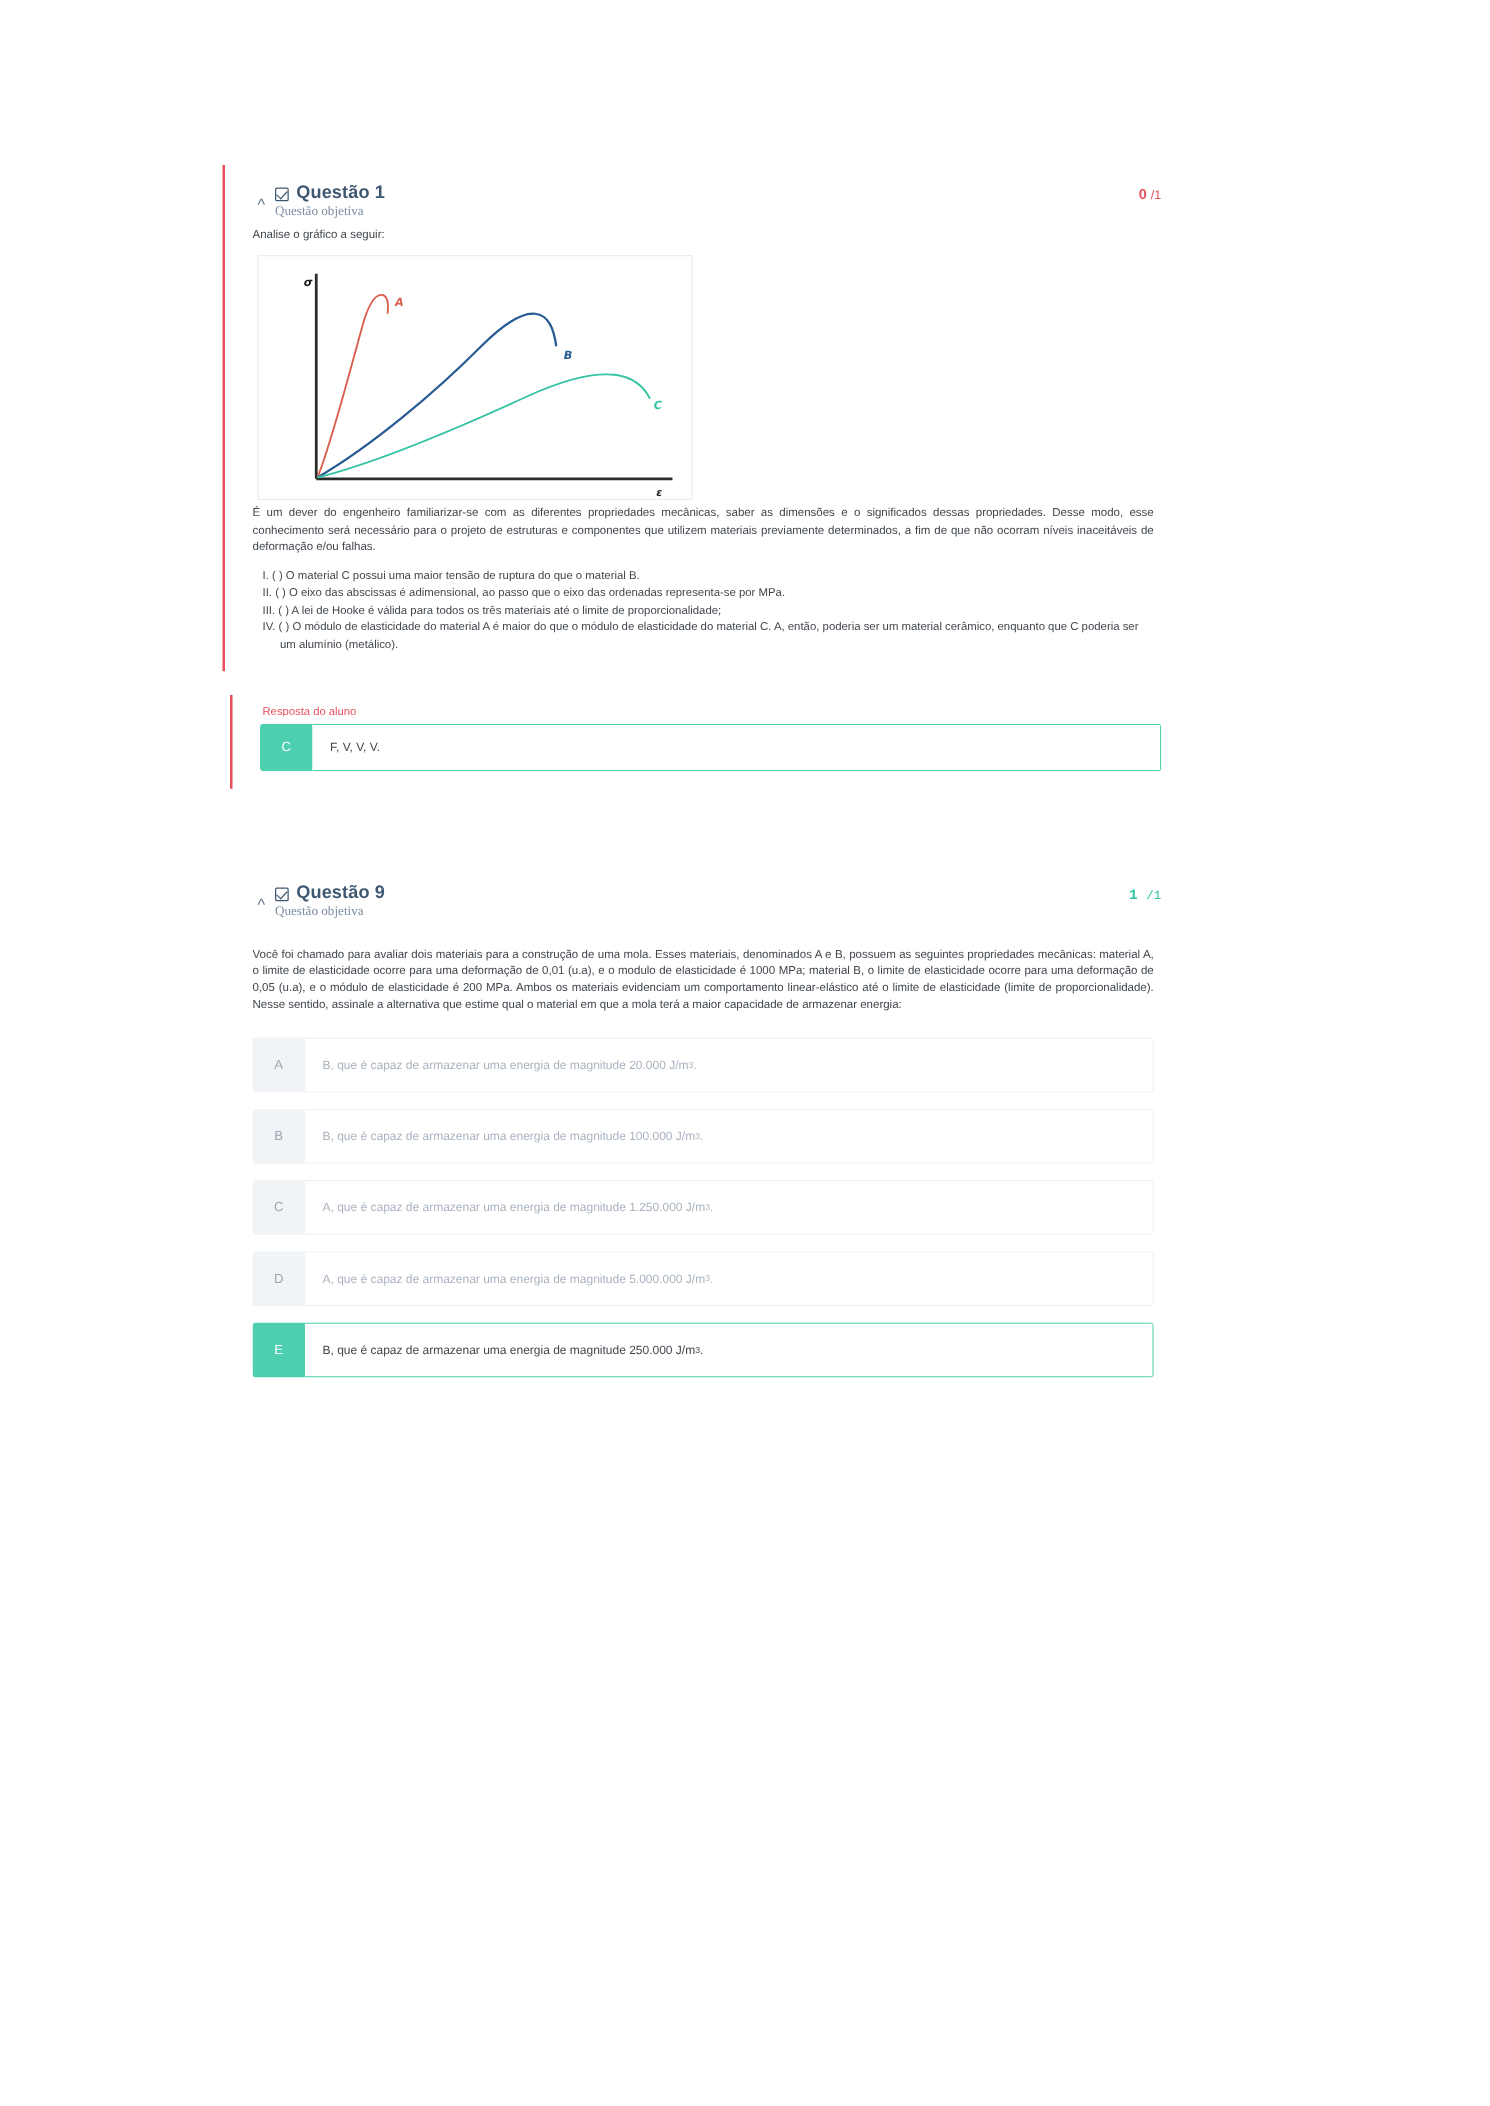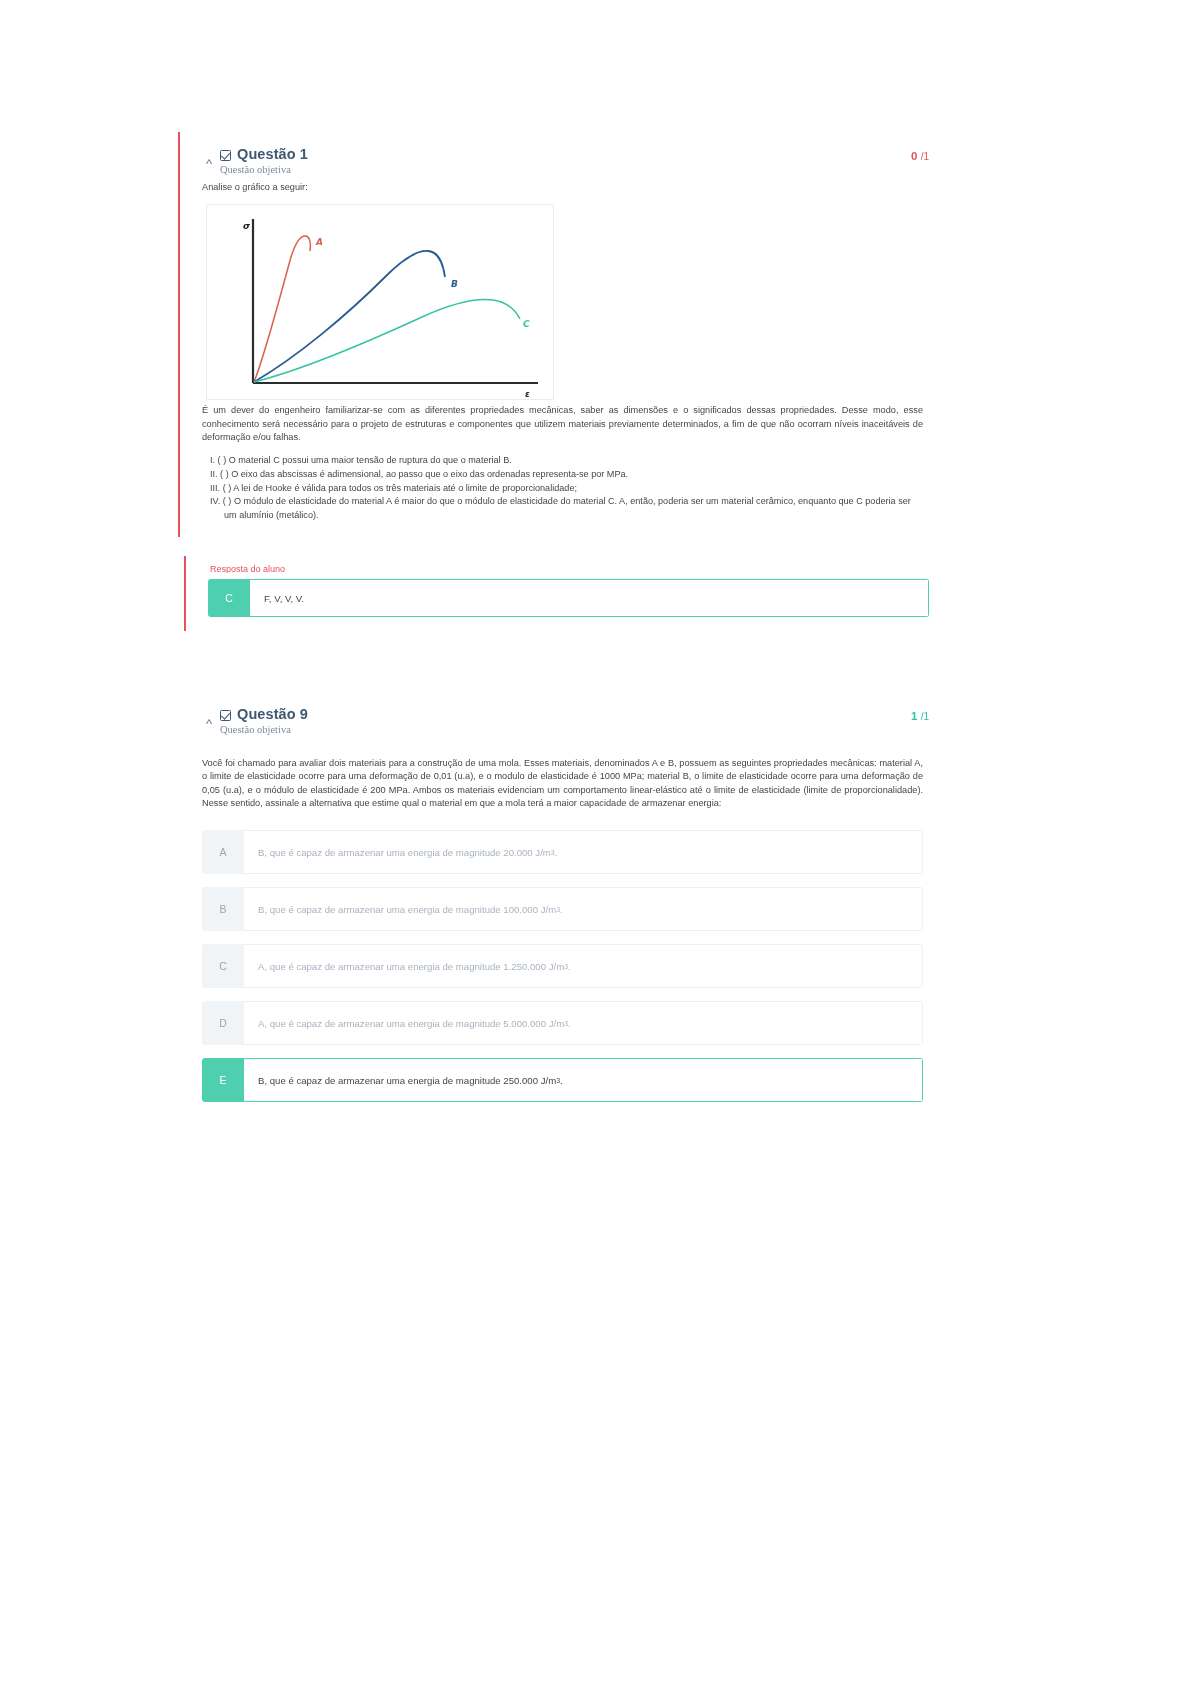--- a/index.html
+++ b/index.html
@@ -80,7 +80,7 @@
   }
   .q-score .slash { font-weight: normal; font-size: 10px; }
   .score-bad { color: #e8505b; }
-  .score-good { color: #2fc4a0; }
+  .score-good { color: #2fc4a0; font-family: Liberation Mono, monospace; }
 
   
   .q-body { padding: 0 22px 10px 22px; }

